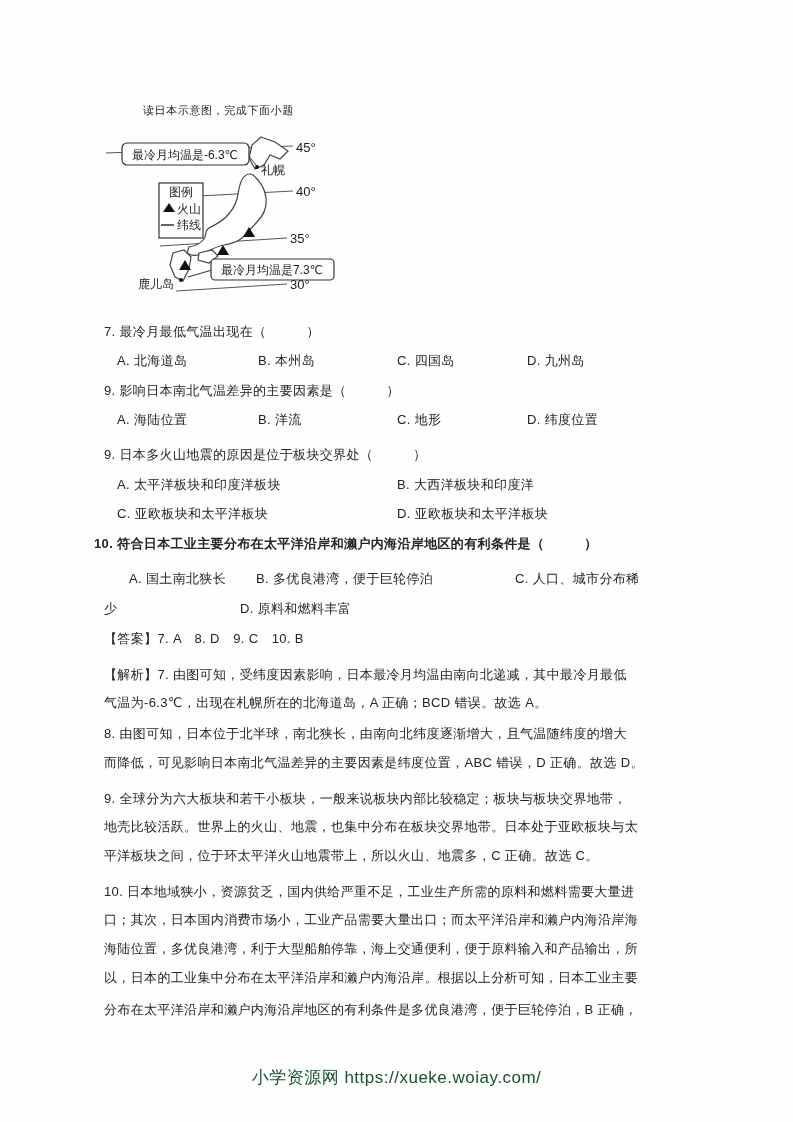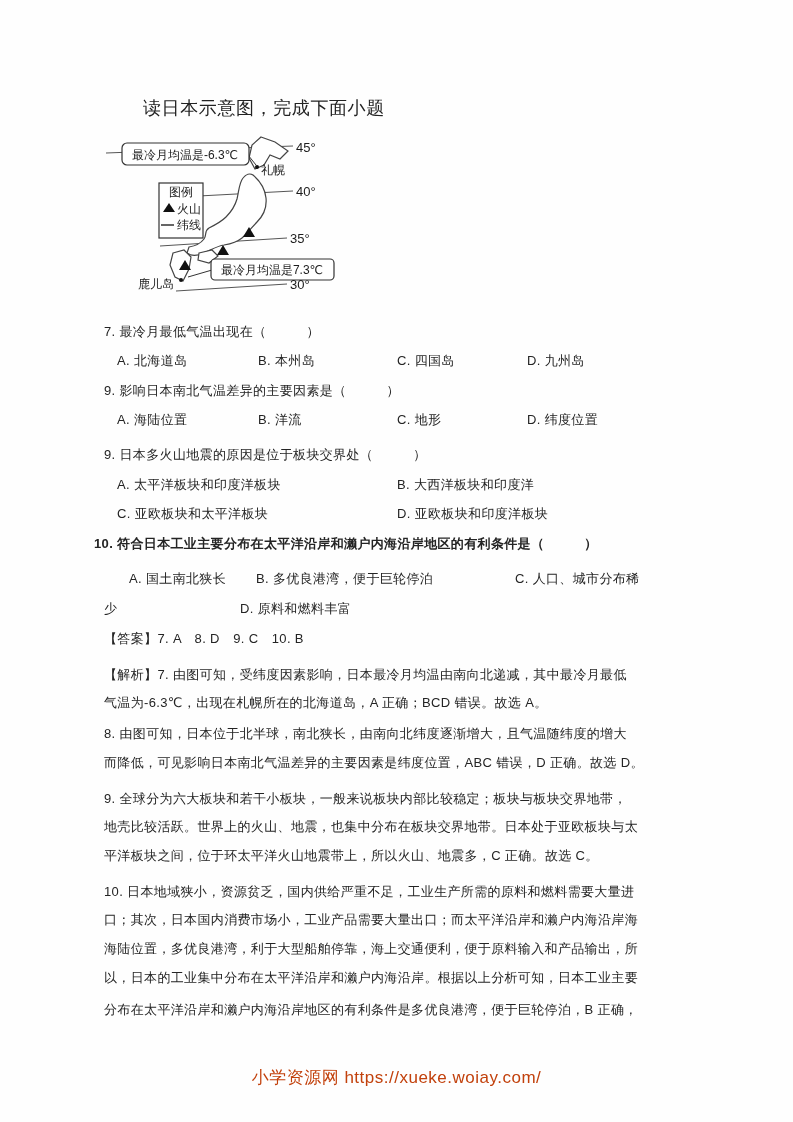--- a/index.html
+++ b/index.html
@@ -12,8 +12,8 @@
   }
   .page { position: absolute; inset: 0; background: #fefefe; overflow: hidden; }
   .title {
-    position: absolute; left: 143px; top: 96px;
-    font-size: 18px; letter-spacing: 0.6px; color: #222;
+    position: absolute; left: 143px; top: 103px;
+    font-size: 11px; letter-spacing: 0.6px; color: #222;
   }
   .map { position: absolute; left: 104px; top: 134px; }
   .map text { font-family: "Liberation Sans", "DejaVu Sans", sans-serif; fill: #1c1c1c; }

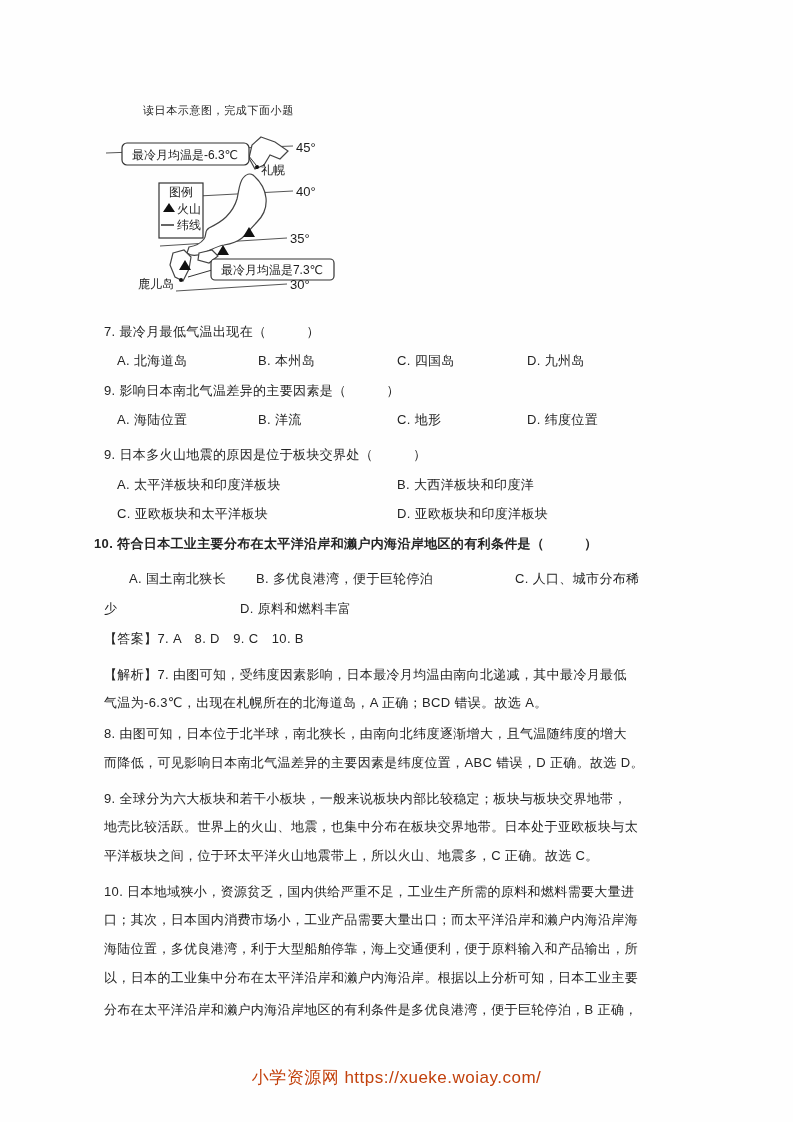--- a/index.html
+++ b/index.html
@@ -85,7 +85,7 @@
       <div class="line" style="top: 410px; left: 0px; width: 793px;"><span class="seg" style="left: 117px;">A. 海陆位置</span><span class="seg" style="left: 258px;">B. 洋流</span><span class="seg" style="left: 397px;">C. 地形</span><span class="seg" style="left: 527px;">D. 纬度位置</span></div>
       <div class="line" style="top: 445px; left: 104px;">9. 日本多火山地震的原因是位于板块交界处（　　　）</div>
       <div class="line" style="top: 475px; left: 0px; width: 793px;"><span class="seg" style="left: 117px;">A. 太平洋板块和印度洋板块</span><span class="seg" style="left: 397px;">B. 大西洋板块和印度洋</span></div>
-      <div class="line" style="top: 504px; left: 0px; width: 793px;"><span class="seg" style="left: 117px;">C. 亚欧板块和太平洋板块</span><span class="seg" style="left: 397px;">D. 亚欧板块和印度洋板块</span></div>
+      <div class="line" style="top: 504px; left: 0px; width: 793px;"><span class="seg" style="left: 117px;">C. 亚欧板块和太平洋板块</span><span class="seg" style="left: 397px;">D. 亚欧板块和太平洋板块</span></div>
       <div class="line" style="top: 534px; left: 94px; font-weight: bold;">10. 符合日本工业主要分布在太平洋沿岸和濑户内海沿岸地区的有利条件是（　　　）</div>
       <div class="line" style="top: 569px; left: 0px; width: 793px;"><span class="seg" style="left: 129px;">A. 国土南北狭长</span><span class="seg" style="left: 256px; text-align: center;">B. 多优良港湾，便于巨轮停泊</span><span class="seg" style="left: 515px;">C. 人口、城市分布稀</span></div>
       <div class="line" style="top: 599px; left: 0px; width: 793px;"><span class="seg" style="left: 104px;">少</span><span class="seg" style="left: 240px;">D. 原料和燃料丰富</span></div>

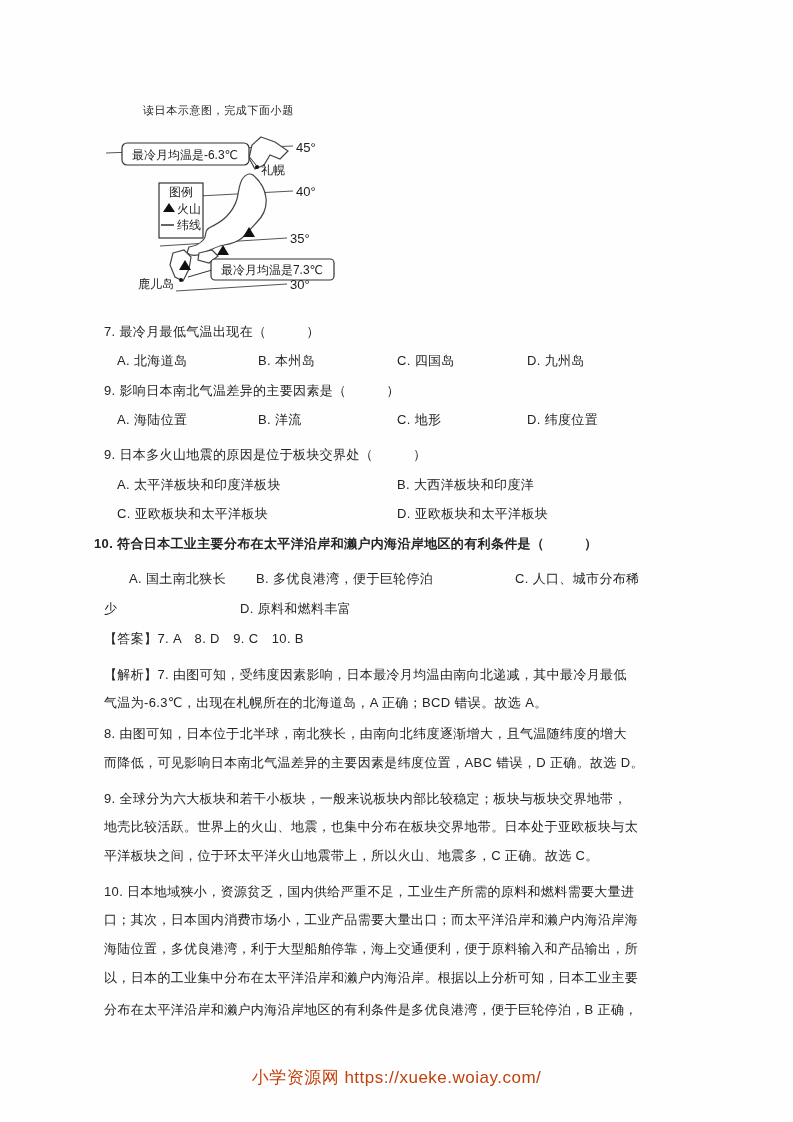--- a/index.html
+++ b/index.html
@@ -24,7 +24,7 @@
   .seg { position: absolute; top: 0; white-space: pre; }
   .footer {
     position: absolute; top: 1066px; left: 0; width: 793px;
-    text-align: center; font-size: 17px; color: #c2410c;
+    text-align: center; font-size: 17px; color: #14532d;
     letter-spacing: 0.5px;
   }
 </style>

